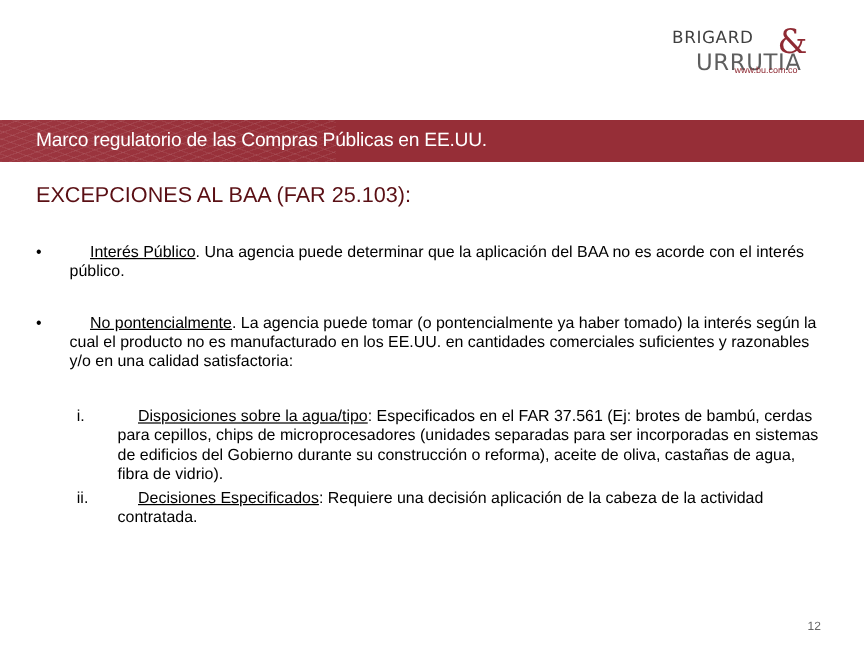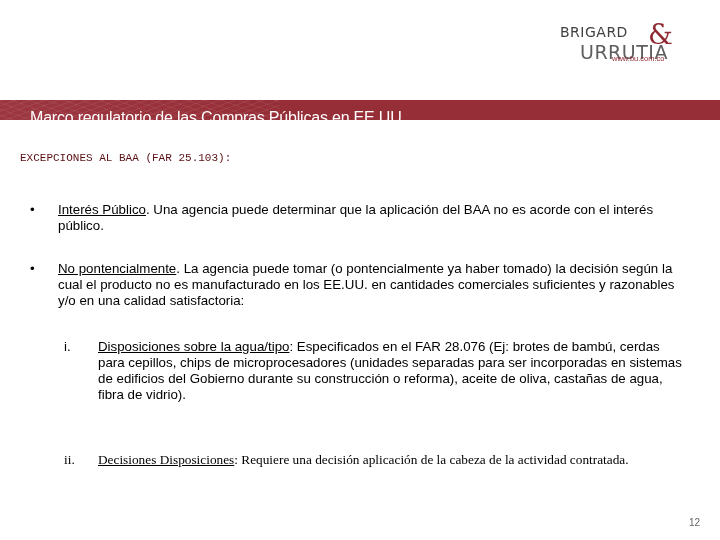--- a/index.html
+++ b/index.html
@@ -32,7 +32,7 @@
     font-size: 7.5px; color: #8f2a33;
   }
   .banner {
-    position: absolute; left: 0; top: 100px; width: 720px; height: 20px;
+    position: absolute; left: 0; top: 100px; width: 720px; height: 35px;
     background: #962e37;
     overflow: hidden;
   }

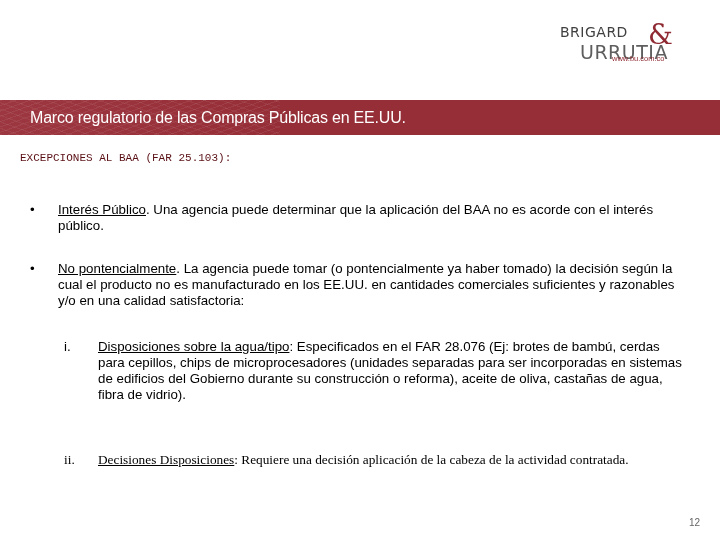--- a/index.html
+++ b/index.html
@@ -48,8 +48,8 @@
     font-size: 16px; color: #ffffff; letter-spacing: -0.2px;
   }
   .heading {
-    position: absolute; left: 20px; top: 152px;
-    font-size: 11px; color: #5a0f14; font-family: Liberation Mono, monospace;
+    position: absolute; left: 30px; top: 152px;
+    font-size: 18px; color: #5a0f14;
   }
   .bullet-item {
     position: absolute; left: 30px; width: 660px;

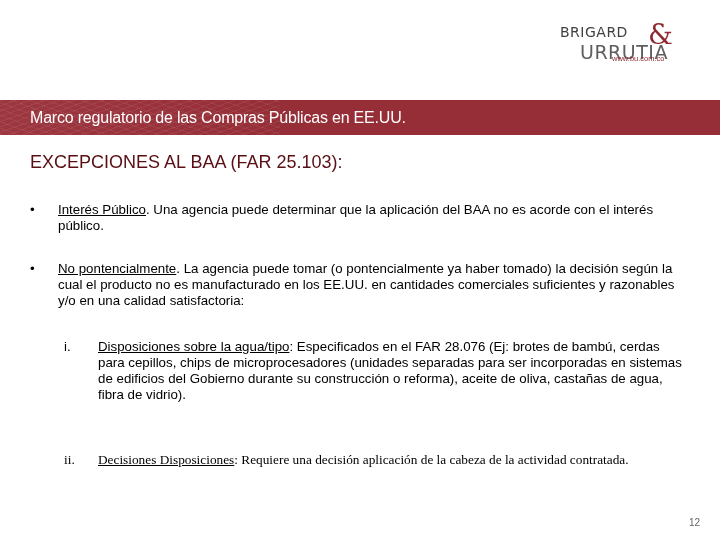--- a/index.html
+++ b/index.html
@@ -59,7 +59,7 @@
     position: absolute; left: 0; top: 0; width: 20px;
   }
   .bullet-item .text { margin-left: 28px; }
-  .u { text-decoration: underline; }
+  .u { text-decoration: underline; margin-left: 17px; }
   .sub-item {
     position: absolute; left: 64px; width: 620px;
     font-size: 13.3px; line-height: 16px;

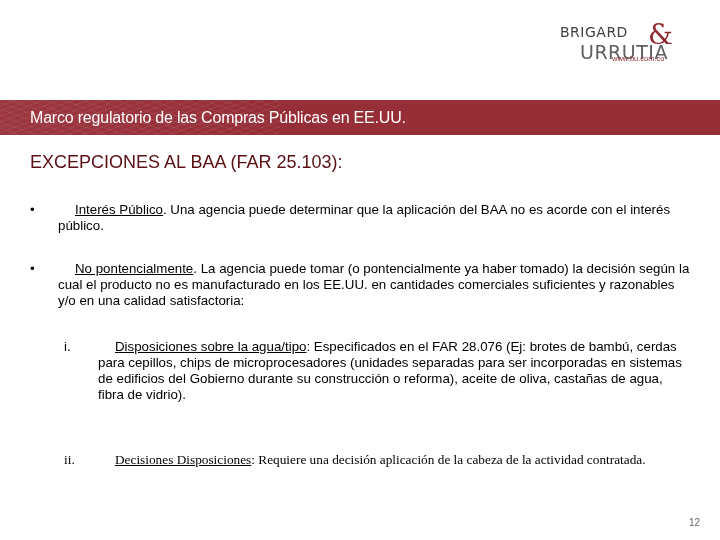--- a/index.html
+++ b/index.html
@@ -95,7 +95,7 @@
 
 <div class="bullet-item" style="top:261px;">
   <span class="dot">•</span>
-  <div class="text"><span class="u">No pontencialmente</span><span>.  La agencia puede tomar (o pontencialmente ya haber tomado) la decisión según la cual el producto no es manufacturado en los EE.UU. en cantidades comerciales suficientes y razonables y/o en una calidad satisfactoria:</span></div>
+  <div class="text"><span class="u">No pontencialmente</span><span>.  La agencia puede tomar (o pontencialmente ya haber tomado) la interés según la cual el producto no es manufacturado en los EE.UU. en cantidades comerciales suficientes y razonables y/o en una calidad satisfactoria:</span></div>
 </div>
 
 <div class="sub-item" style="top:339px;">

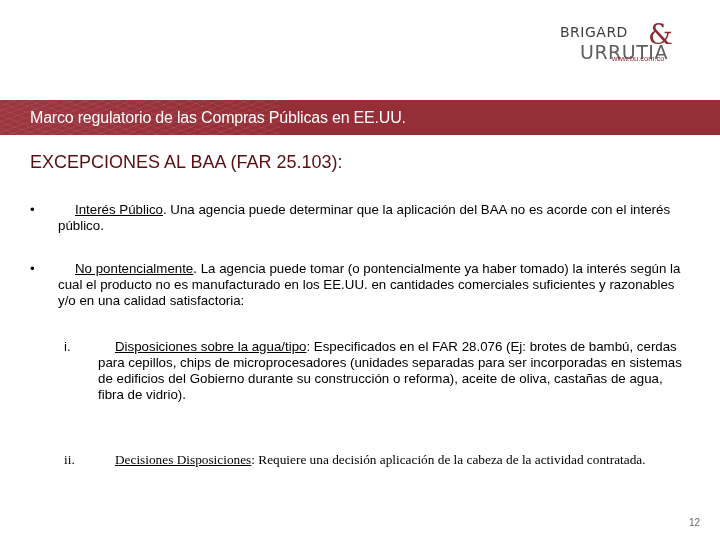--- a/index.html
+++ b/index.html
@@ -100,7 +100,7 @@
 
 <div class="sub-item" style="top:339px;">
   <span class="num">i.</span>
-  <div class="text"><span class="u">Disposiciones sobre la agua/tipo</span><span>: Especificados en el FAR 28.076 (Ej: brotes de bambú, cerdas para cepillos, chips de microprocesadores (unidades separadas para ser incorporadas en sistemas de edificios del Gobierno durante su construcción o reforma), aceite de oliva, castañas de agua, fibra de vidrio).</span></div>
+  <div class="text"><span class="u">Disposiciones sobre la agua/tipo</span><span>: Especificados en el FAR 37.561 (Ej: brotes de bambú, cerdas para cepillos, chips de microprocesadores (unidades separadas para ser incorporadas en sistemas de edificios del Gobierno durante su construcción o reforma), aceite de oliva, castañas de agua, fibra de vidrio).</span></div>
 </div>
 
 <div class="sub-item" style="top:452px;font-family:Liberation Serif, serif;">

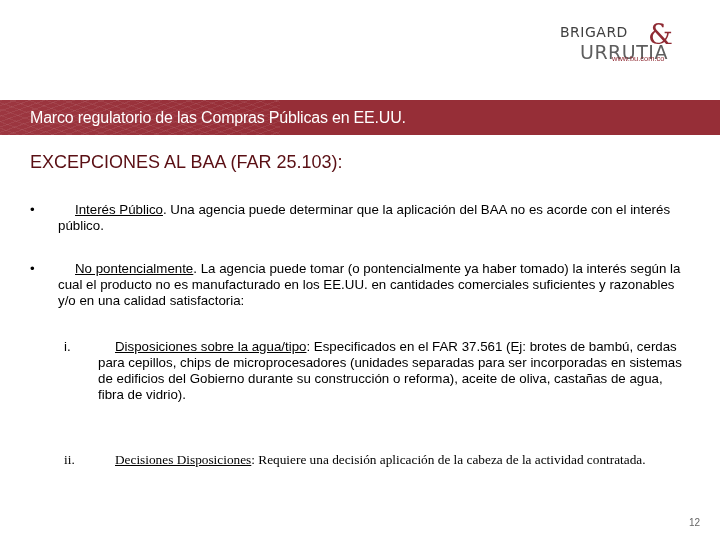--- a/index.html
+++ b/index.html
@@ -103,7 +103,7 @@
   <div class="text"><span class="u">Disposiciones sobre la agua/tipo</span><span>: Especificados en el FAR 37.561 (Ej: brotes de bambú, cerdas para cepillos, chips de microprocesadores (unidades separadas para ser incorporadas en sistemas de edificios del Gobierno durante su construcción o reforma), aceite de oliva, castañas de agua, fibra de vidrio).</span></div>
 </div>
 
-<div class="sub-item" style="top:452px;font-family:Liberation Serif, serif;">
+<div class="sub-item" style="top:407px;">
   <span class="num">ii.</span>
   <div class="text"><span class="u">Decisiones Disposiciones</span><span>: Requiere una decisión aplicación de la cabeza de la actividad contratada.</span></div>
 </div>

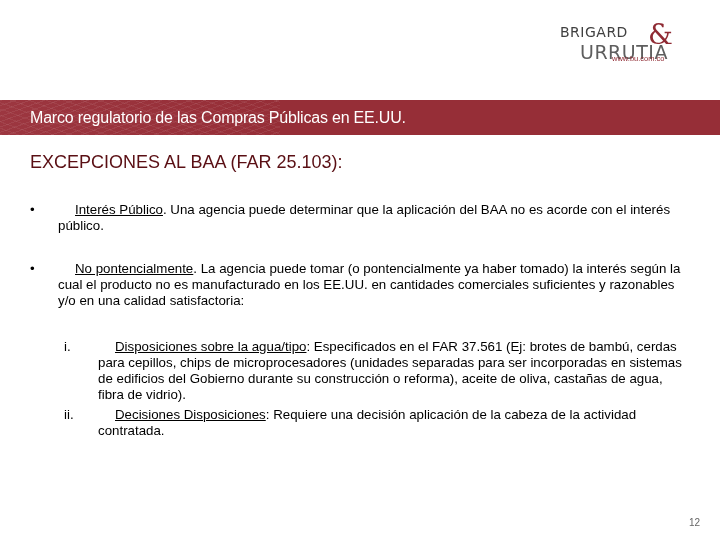--- a/index.html
+++ b/index.html
@@ -105,7 +105,7 @@
 
 <div class="sub-item" style="top:407px;">
   <span class="num">ii.</span>
-  <div class="text"><span class="u">Decisiones Disposiciones</span><span>: Requiere una decisión aplicación de la cabeza de la actividad contratada.</span></div>
+  <div class="text"><span class="u">Decisiones Especificados</span><span>: Requiere una decisión aplicación de la cabeza de la actividad contratada.</span></div>
 </div>
 
 <div class="page-num">12</div>

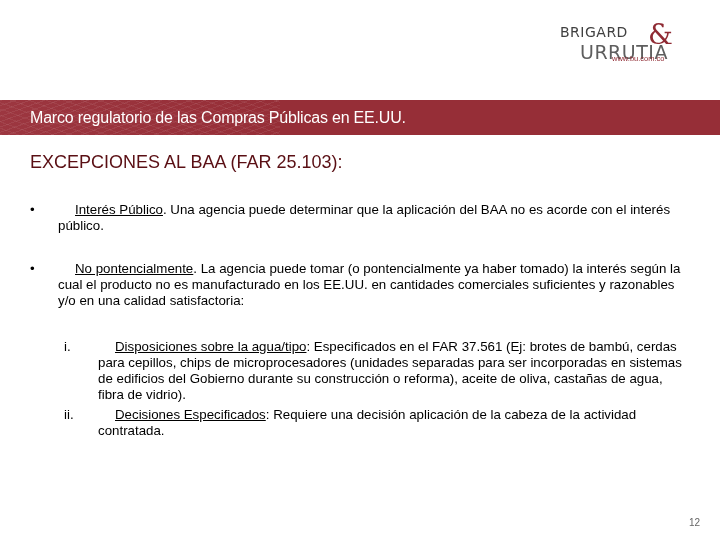--- a/index.html
+++ b/index.html
@@ -68,7 +68,7 @@
   .sub-item .text { margin-left: 34px; }
   .page-num {
     position: absolute; left: 673px; top: 517px;
-    font-size: 10px; color: #666; margin-left: 16px;
+    font-size: 10px; color: #666;
   }
 </style>
 </head>

